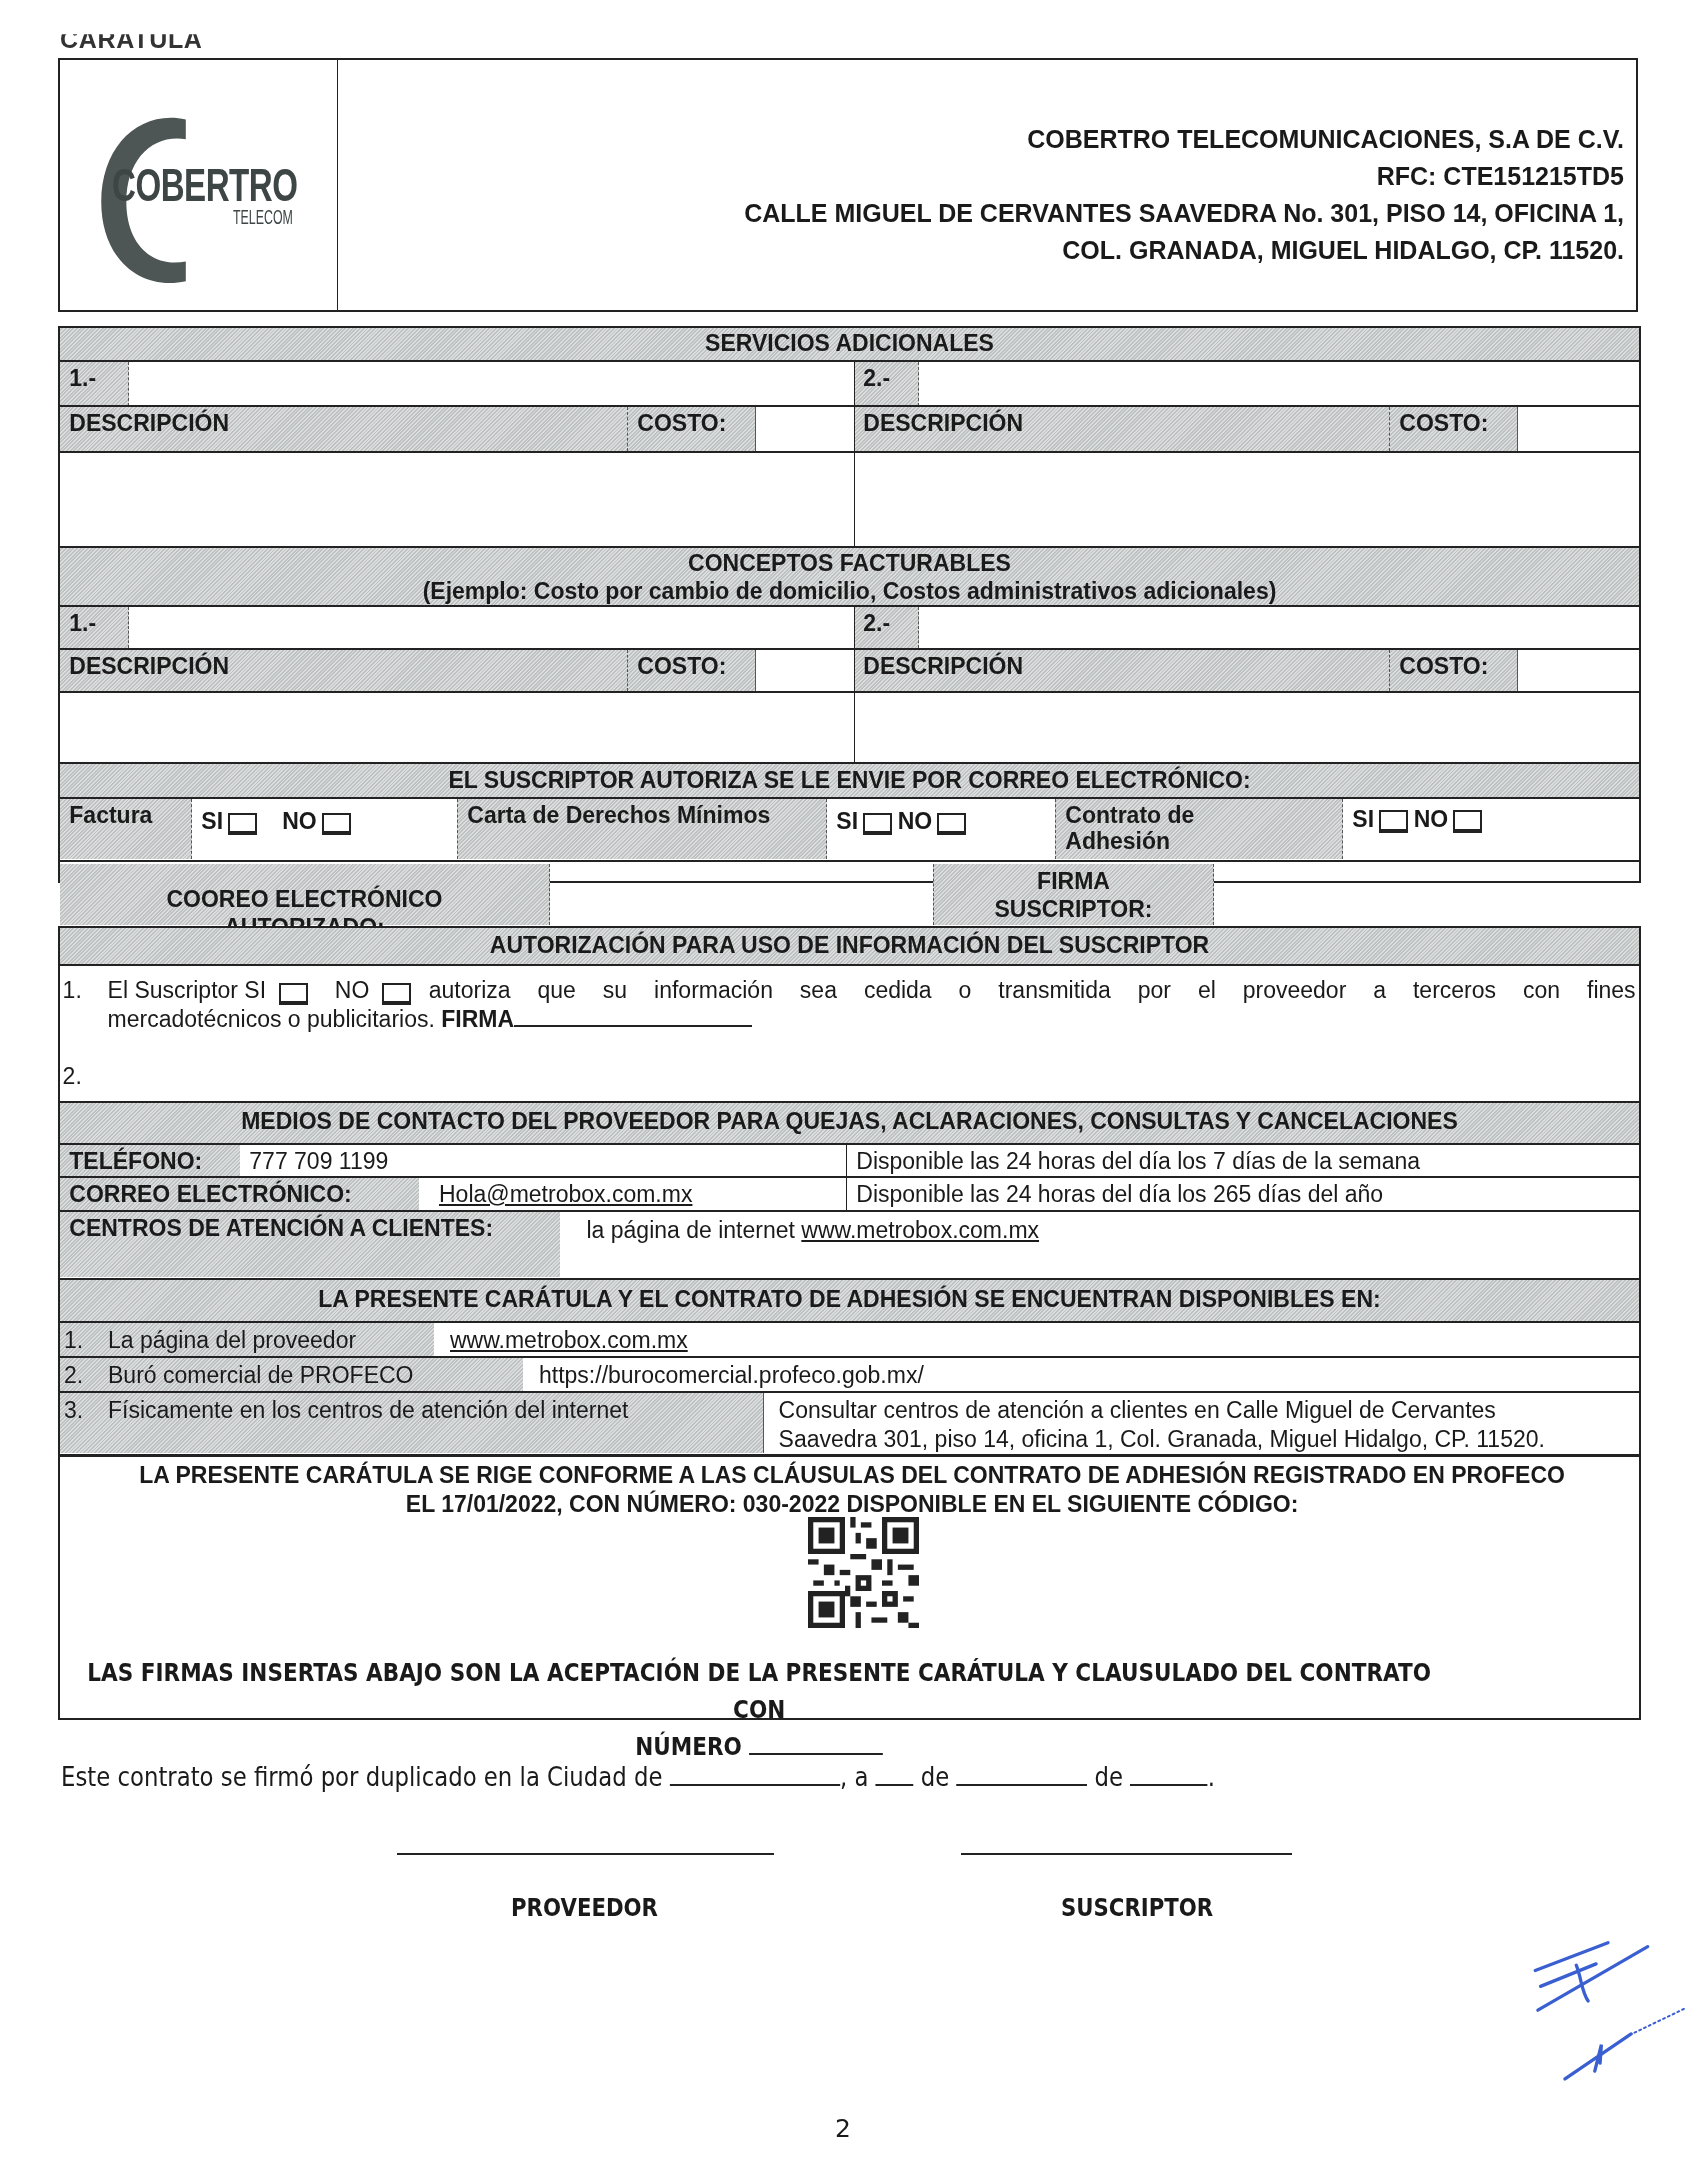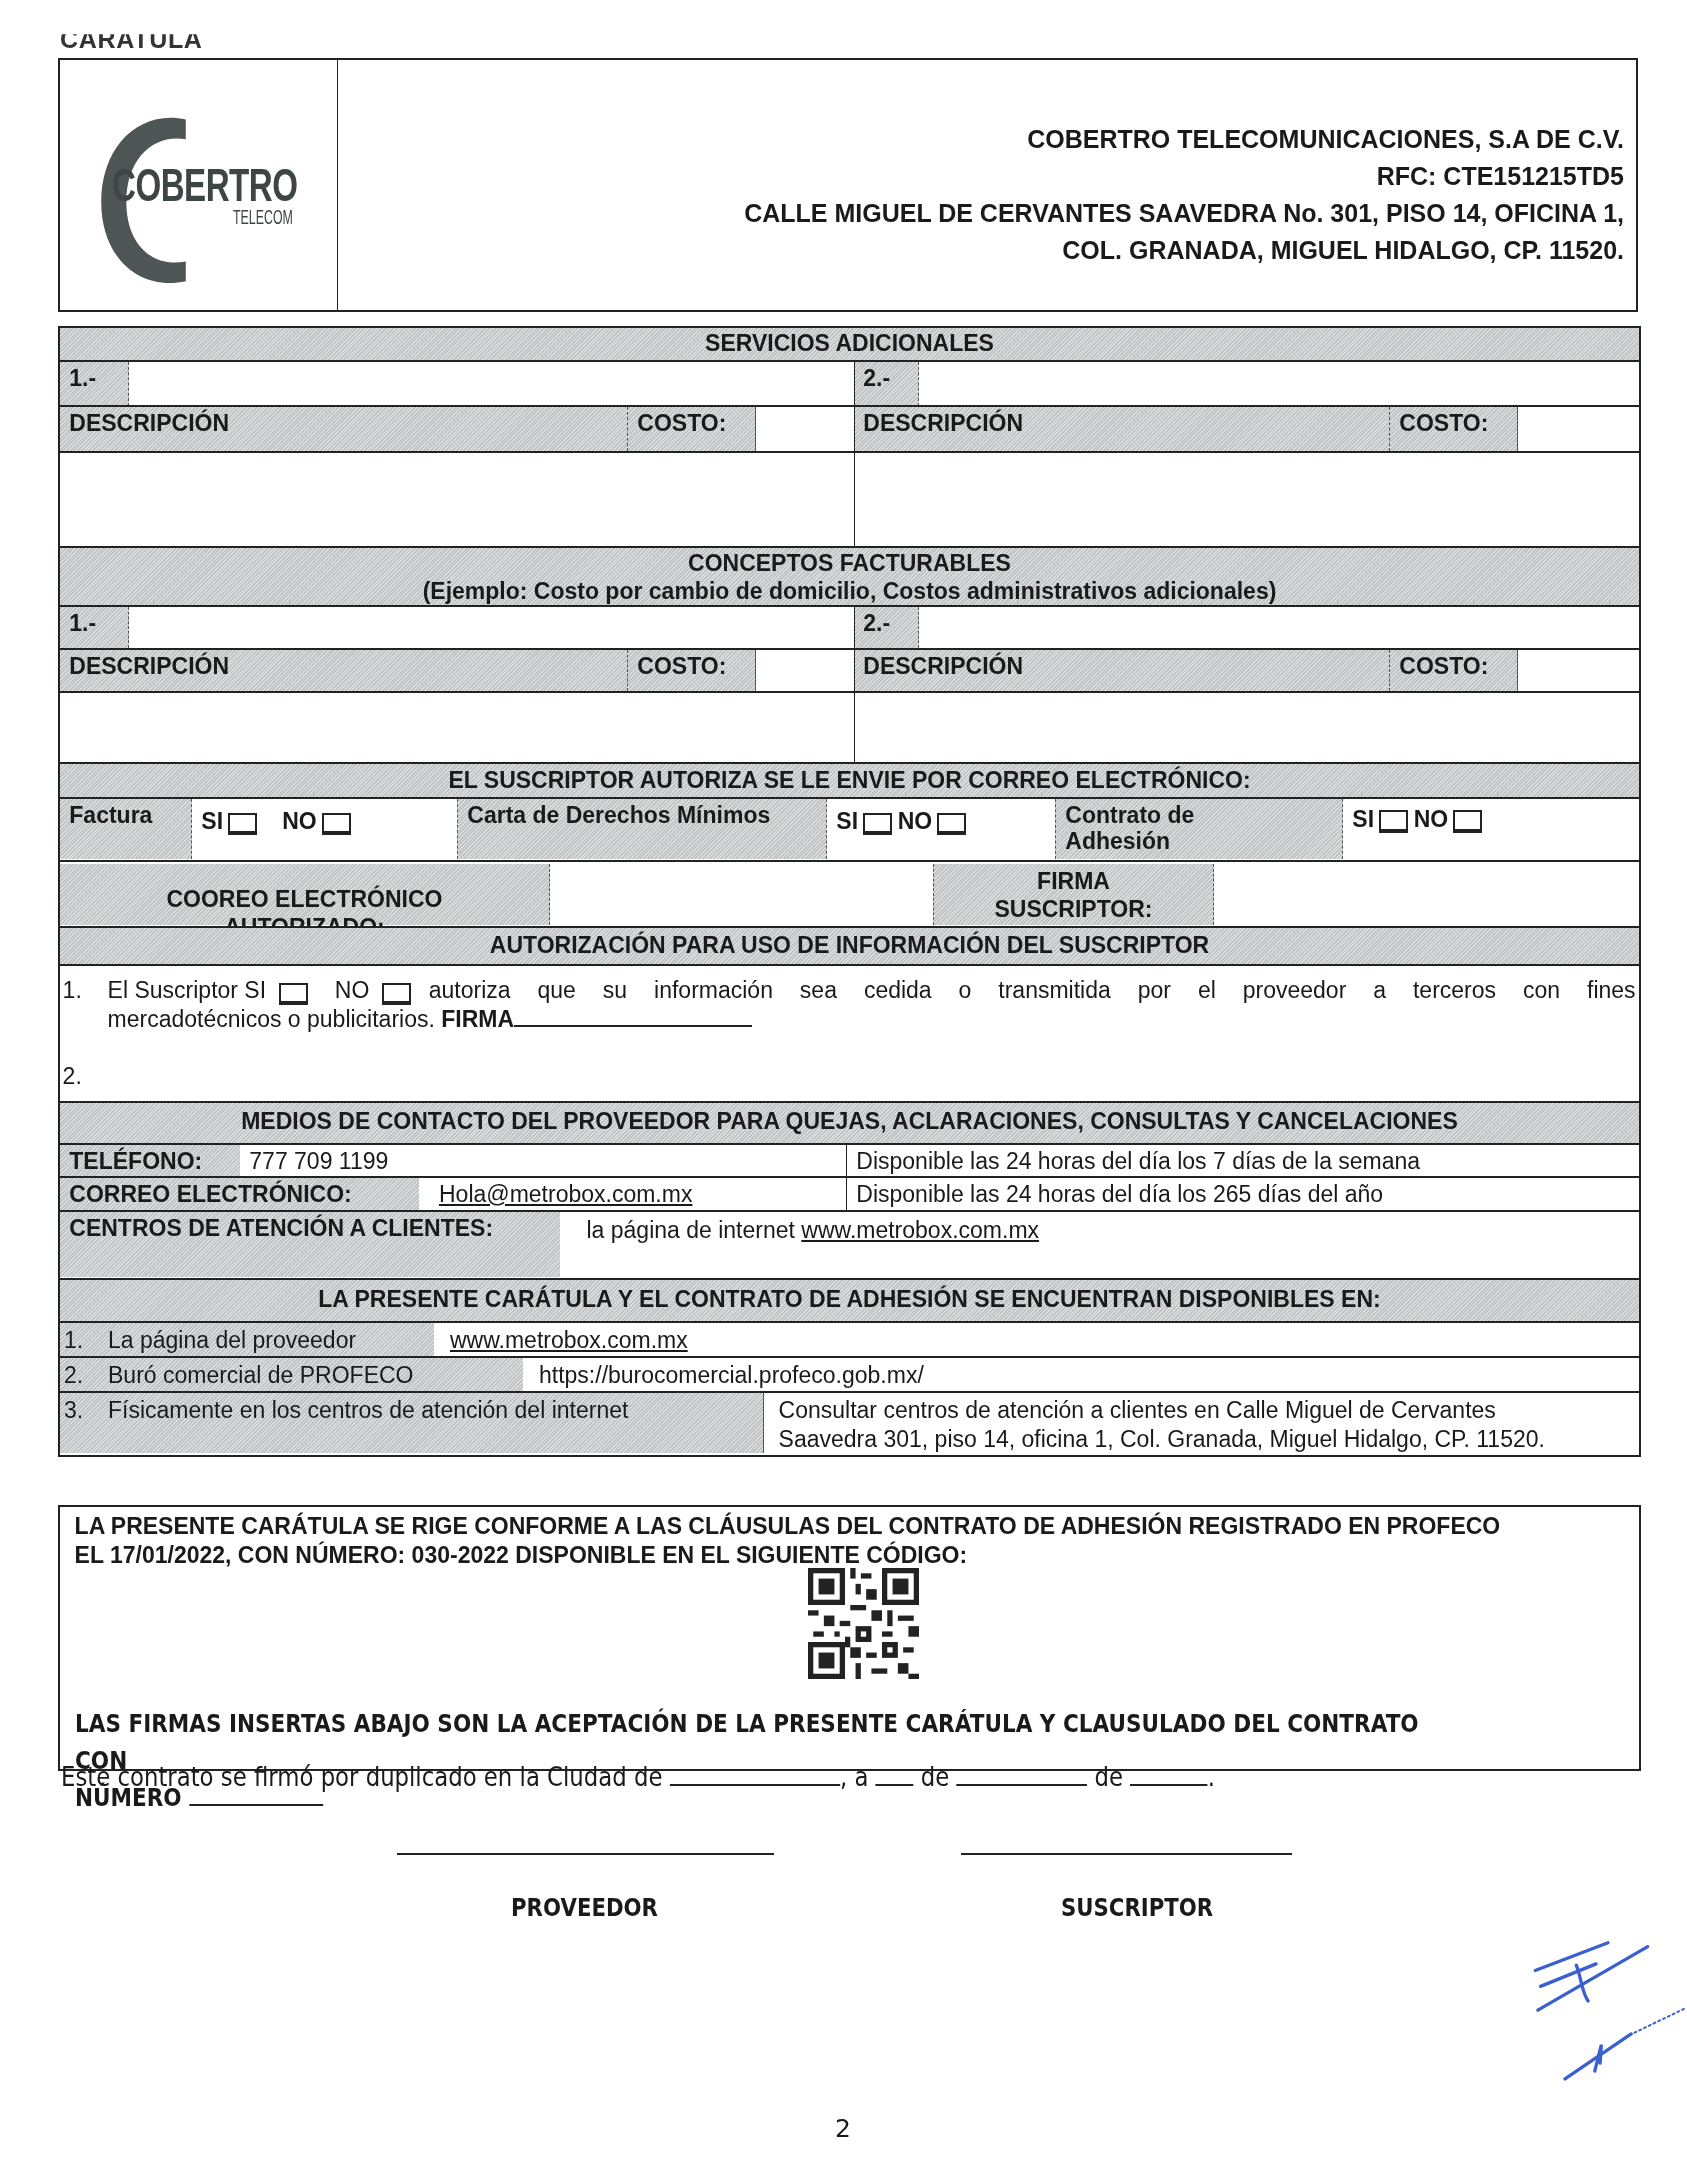--- a/index.html
+++ b/index.html
@@ -87,7 +87,7 @@
   <div class="vline" style="left:794px;top:61px;height:159px;"></div>
 </div>
 
-<div class="abs tbl" style="top:762px;height:167px;border-bottom:2px solid #222;">
+<div class="abs tbl" style="top:762px;height:121px;border-bottom:2px solid #222;">
   <div class="sec-head stripe" style="top:0;height:37px;line-height:32px;">EL SUSCRIPTOR AUTORIZA SE LE ENVIE POR CORREO ELECTRÓNICO:</div>
 
   <div class="cell stripe bold lbl" style="left:0;top:37px;width:132px;height:60px;border-right:0.7px dashed #555;">Factura</div>

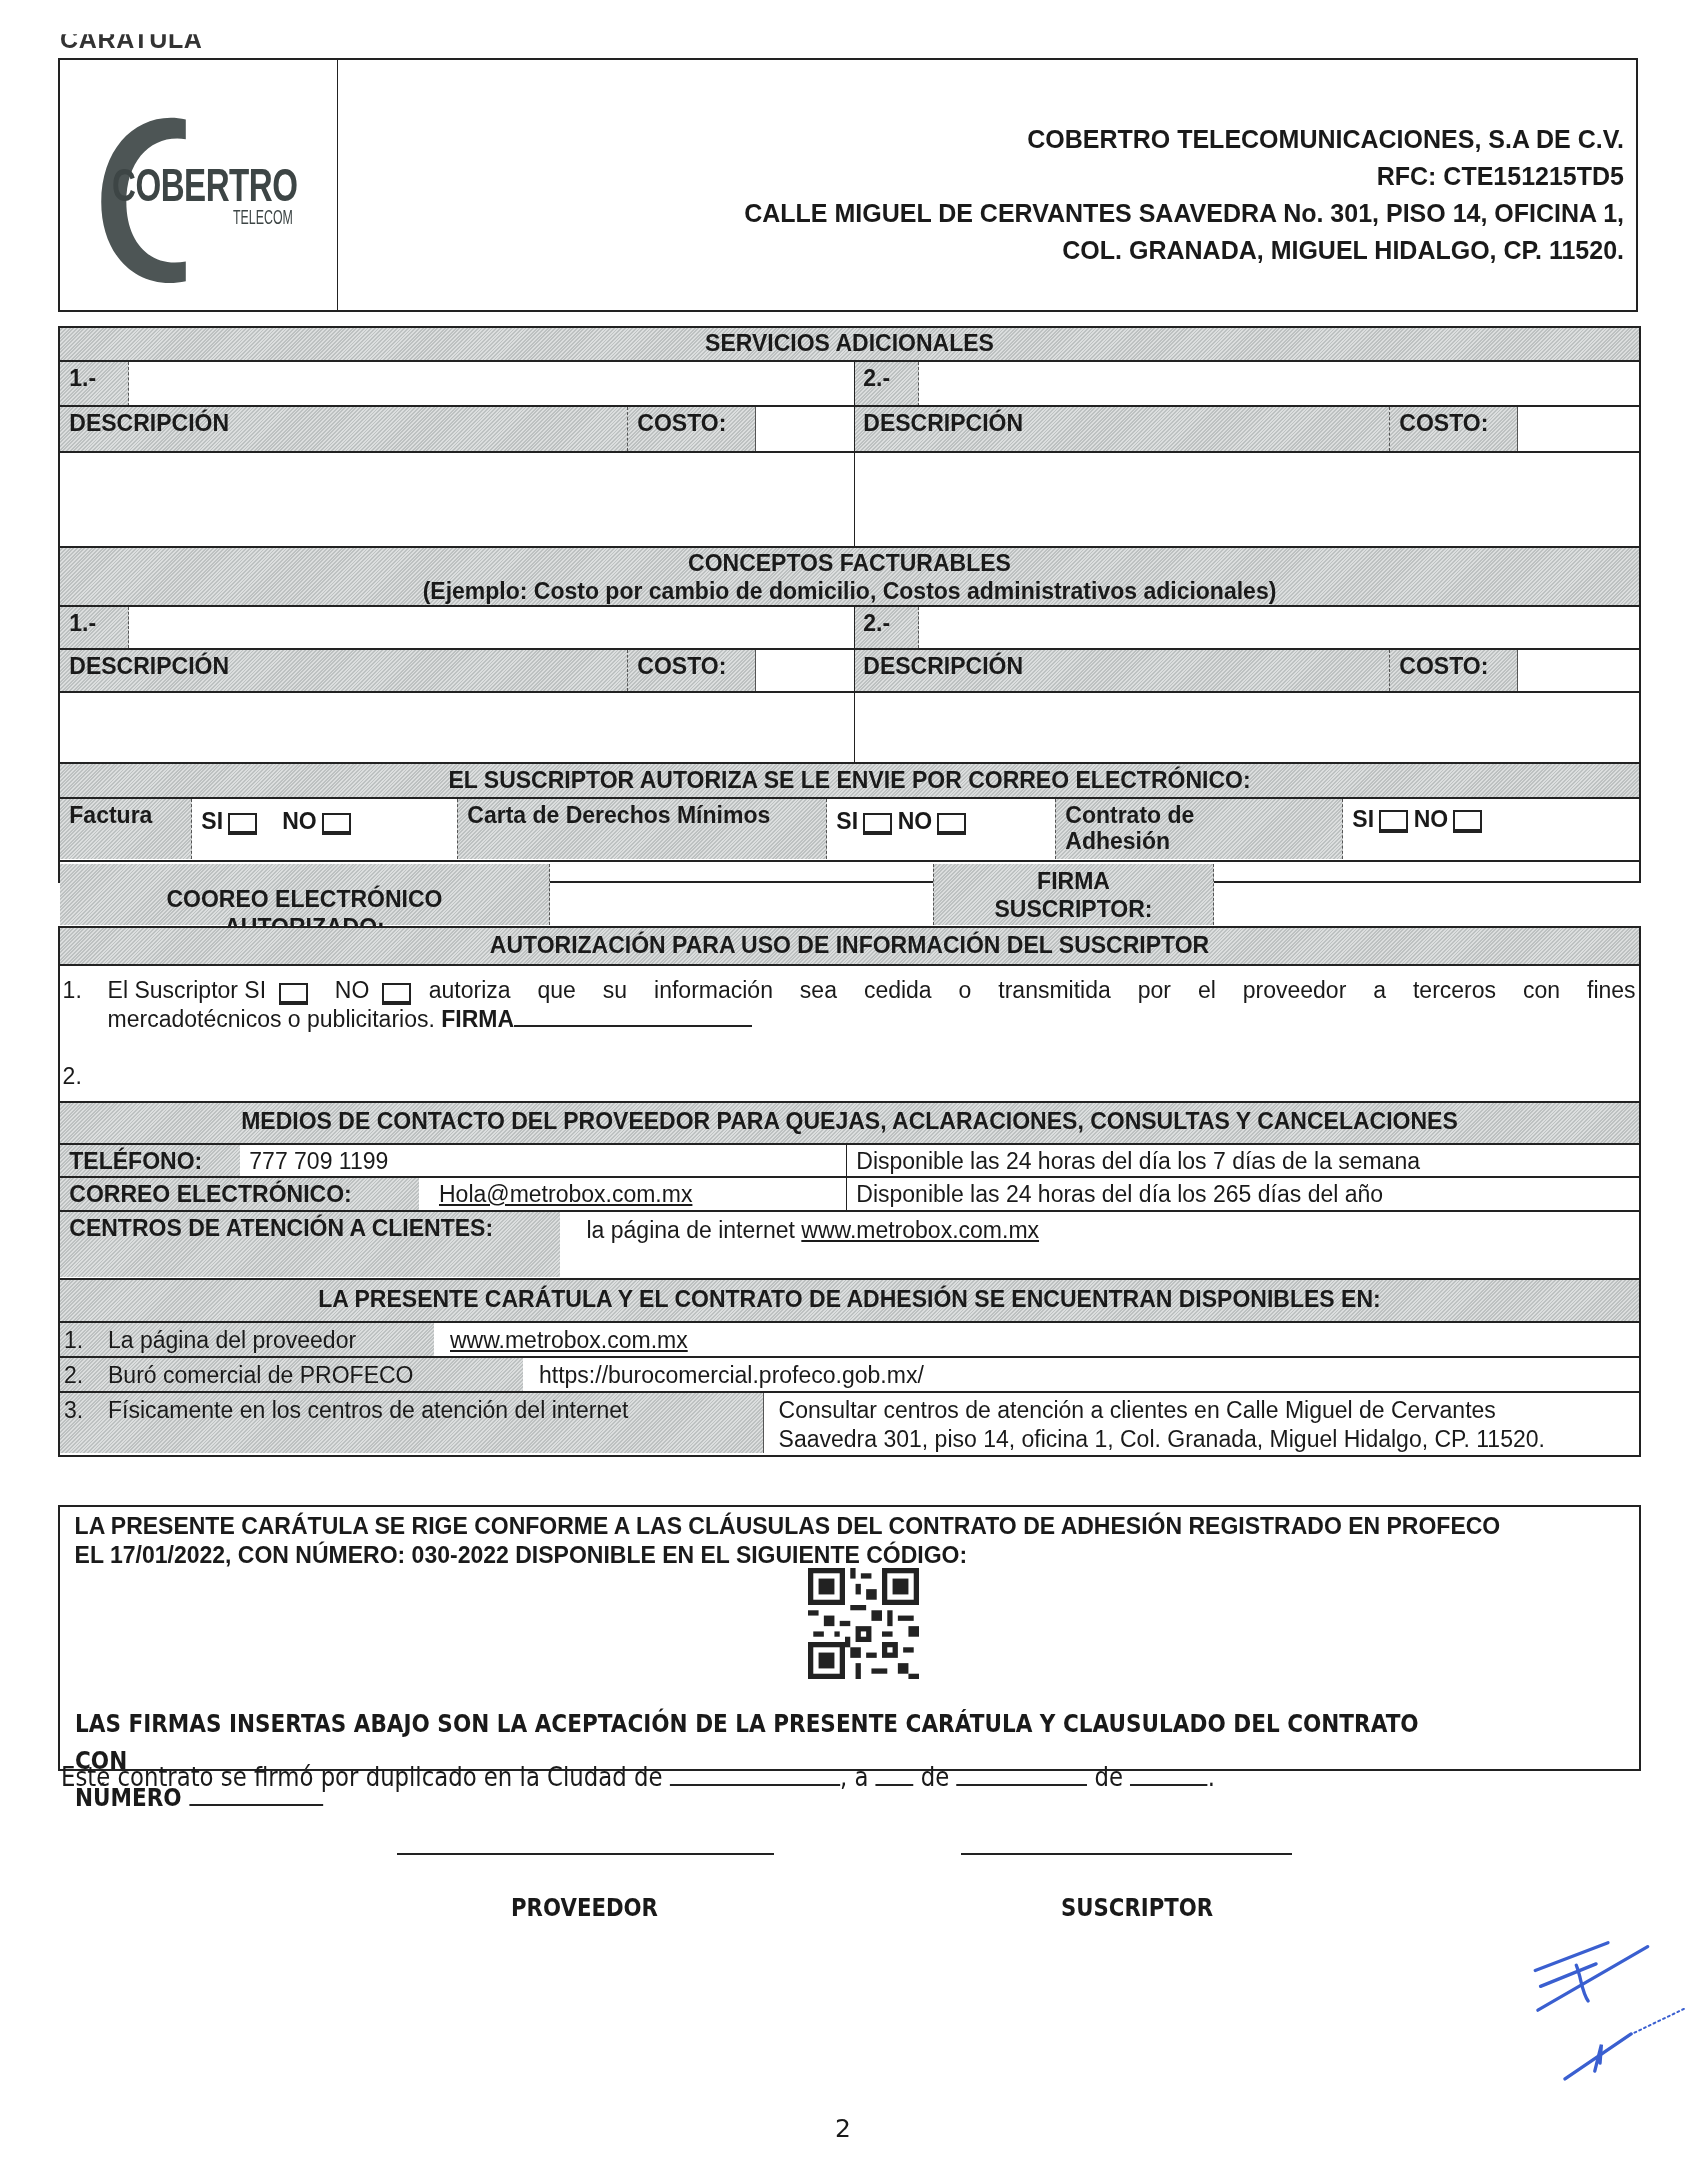--- a/index.html
+++ b/index.html
@@ -174,7 +174,7 @@
   </div>
 </div>
 
-<div class="abs tbl" style="top:1505px;height:266px;border-top:2.6px double #222;border-bottom:2.6px double #222;">
+<div class="abs tbl" style="top:1454px;height:266px;border-top:2.6px double #222;border-bottom:2.6px double #222;text-align:center;">
   <div class="cell bold" style="left:14.6px;top:5.3px;width:1555px;line-height:29px;font-size:23px;">
     <div>LA PRESENTE CARÁTULA SE RIGE CONFORME A LAS CLÁUSULAS DEL CONTRATO DE ADHESIÓN REGISTRADO EN PROFECO</div>
     <div>EL 17/01/2022, CON NÚMERO: 030-2022 DISPONIBLE EN EL SIGUIENTE CÓDIGO:</div>

